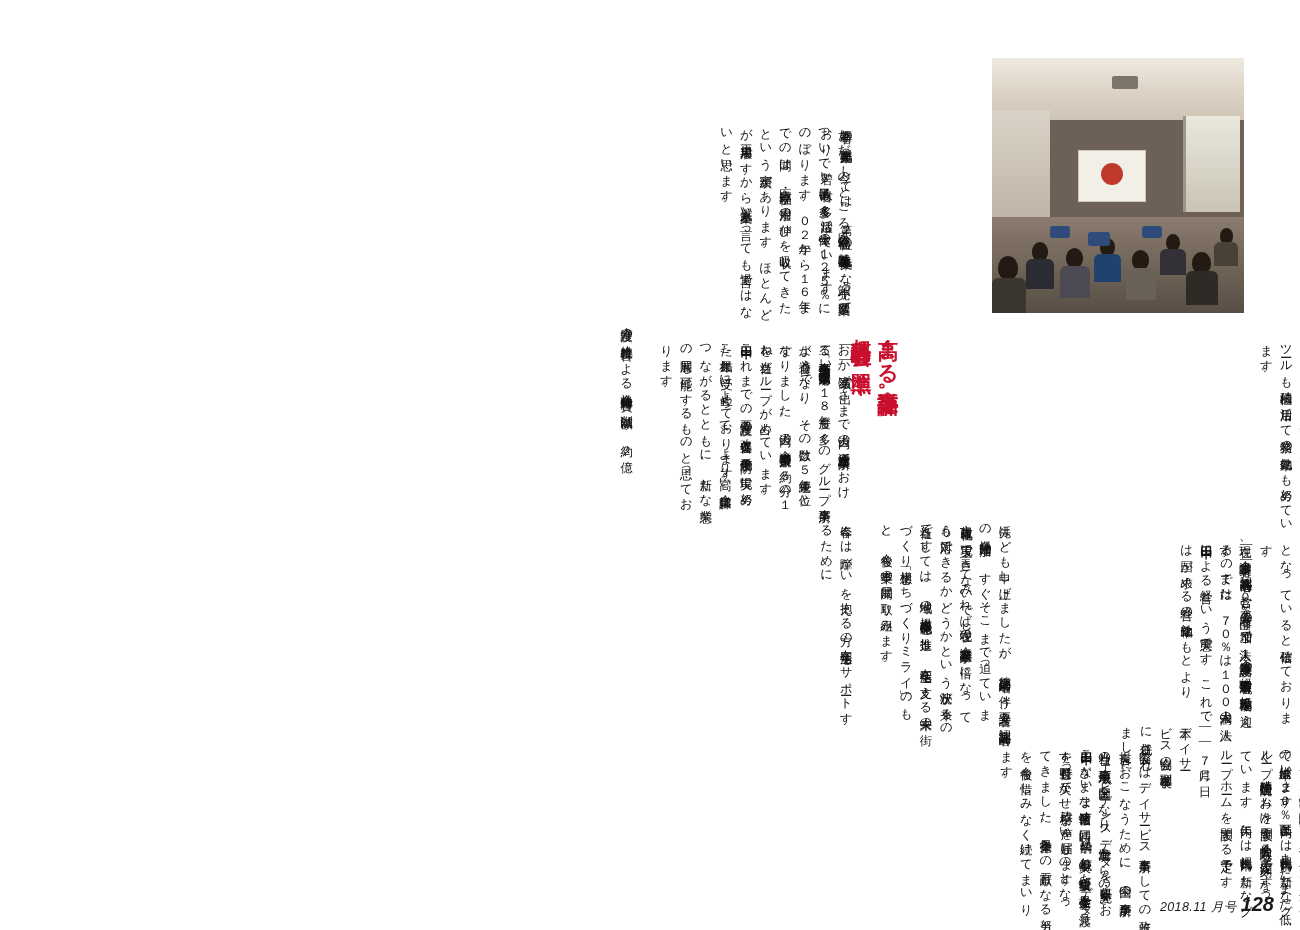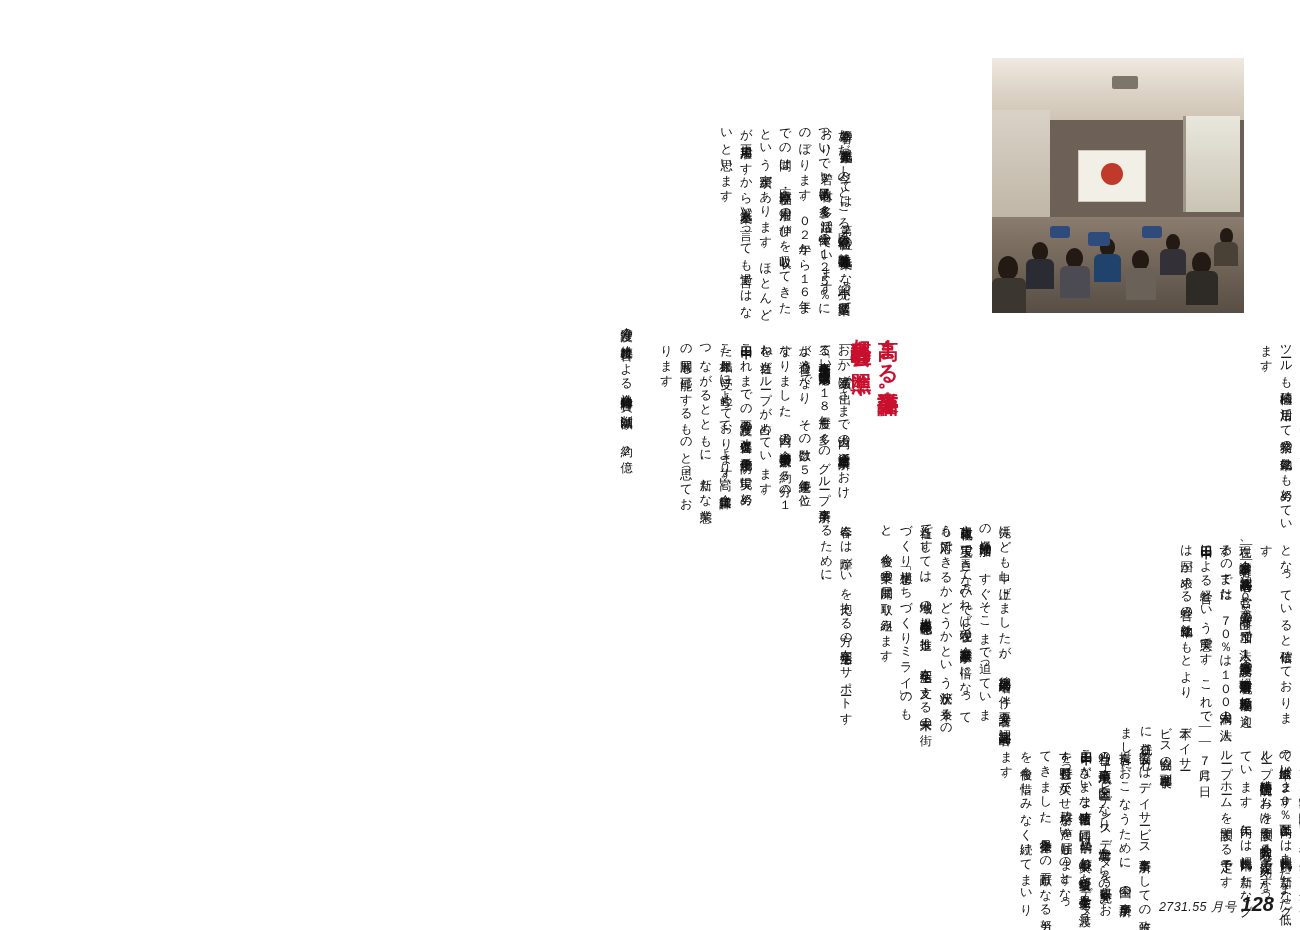--- a/index.html
+++ b/index.html
@@ -210,7 +210,7 @@
   <div class="vtext" style="left:716px; top:120px; height:200px;">ただ、今のところ医療・福祉の就業者数は、卸・小売、製造業についで３番目に多く、全体の１２・５％にのぼります。０２年から１６年までの間は、医療・福祉が雇用の伸びを吸収してきたという実績があります。ほとんどが正規雇用ですから〝人気産業〟と言っても過言ではないと思います。</div>
 
   <div class="footer">
-    <span>2731.55 月号</span><span class="pagenum">128</span>
+    <span>2018.11 月号</span><span class="pagenum">128</span>
   </div>
 
 </div>

